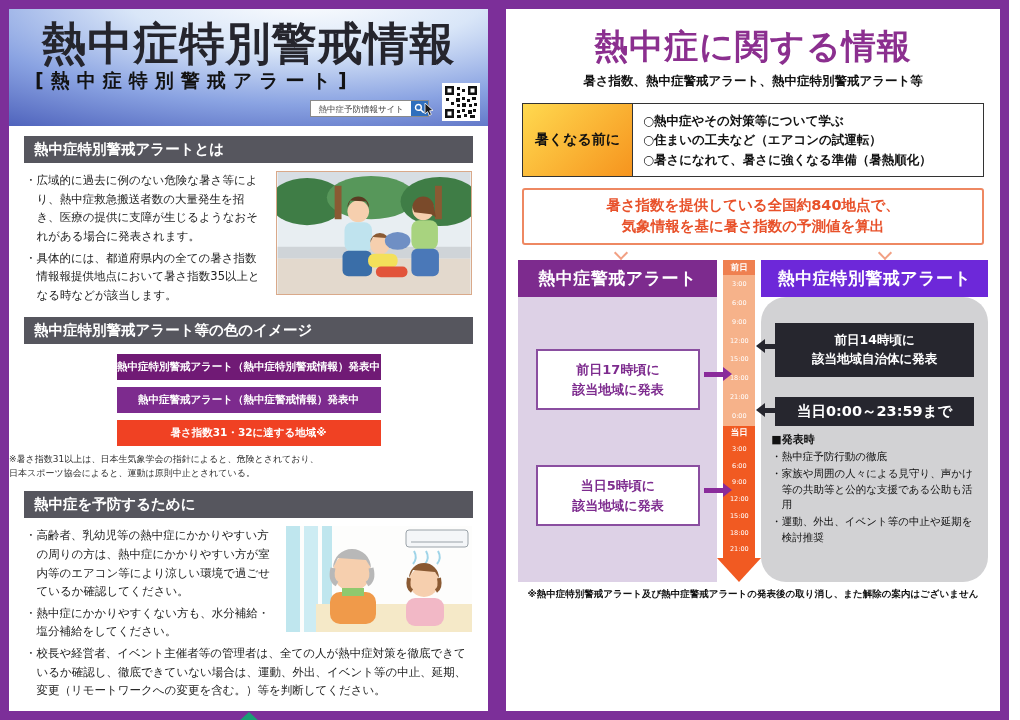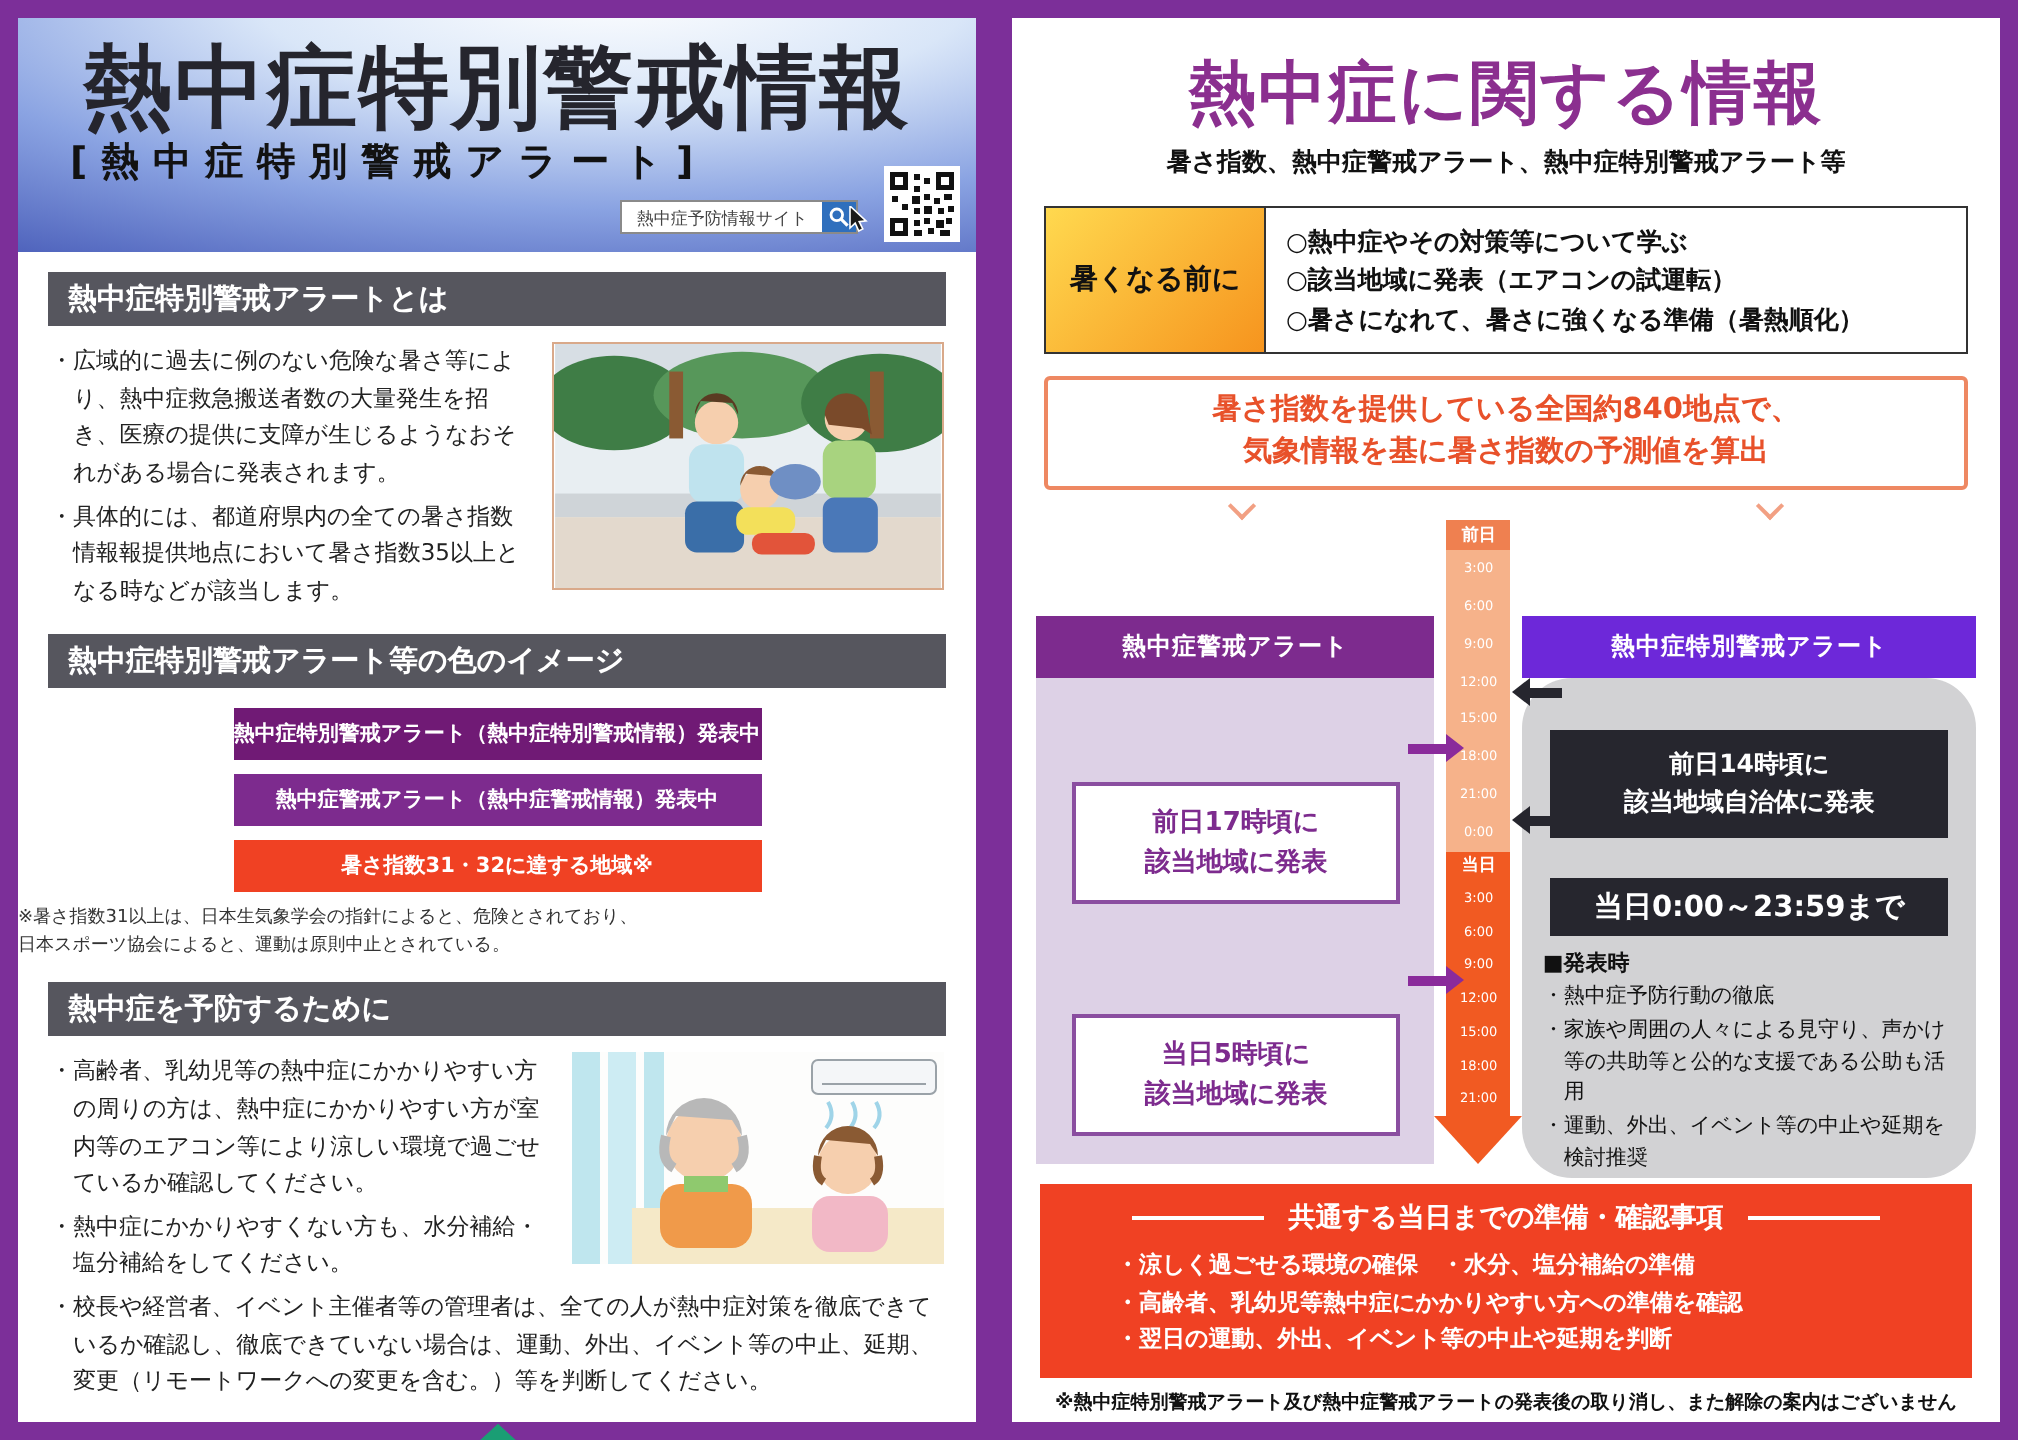--- a/index.html
+++ b/index.html
@@ -254,7 +254,7 @@
       <div class="before-label">暑くなる前に</div>
       <div class="before-items">
         <div>○熱中症やその対策等について学ぶ</div>
-        <div>○該当地域に発表（エアコンの試運転）</div>
+        <div>○住まいの工夫など（エアコンの試運転）</div>
         <div>○暑さになれて、暑さに強くなる準備（暑熱順化）</div>
       </div>
     </div>

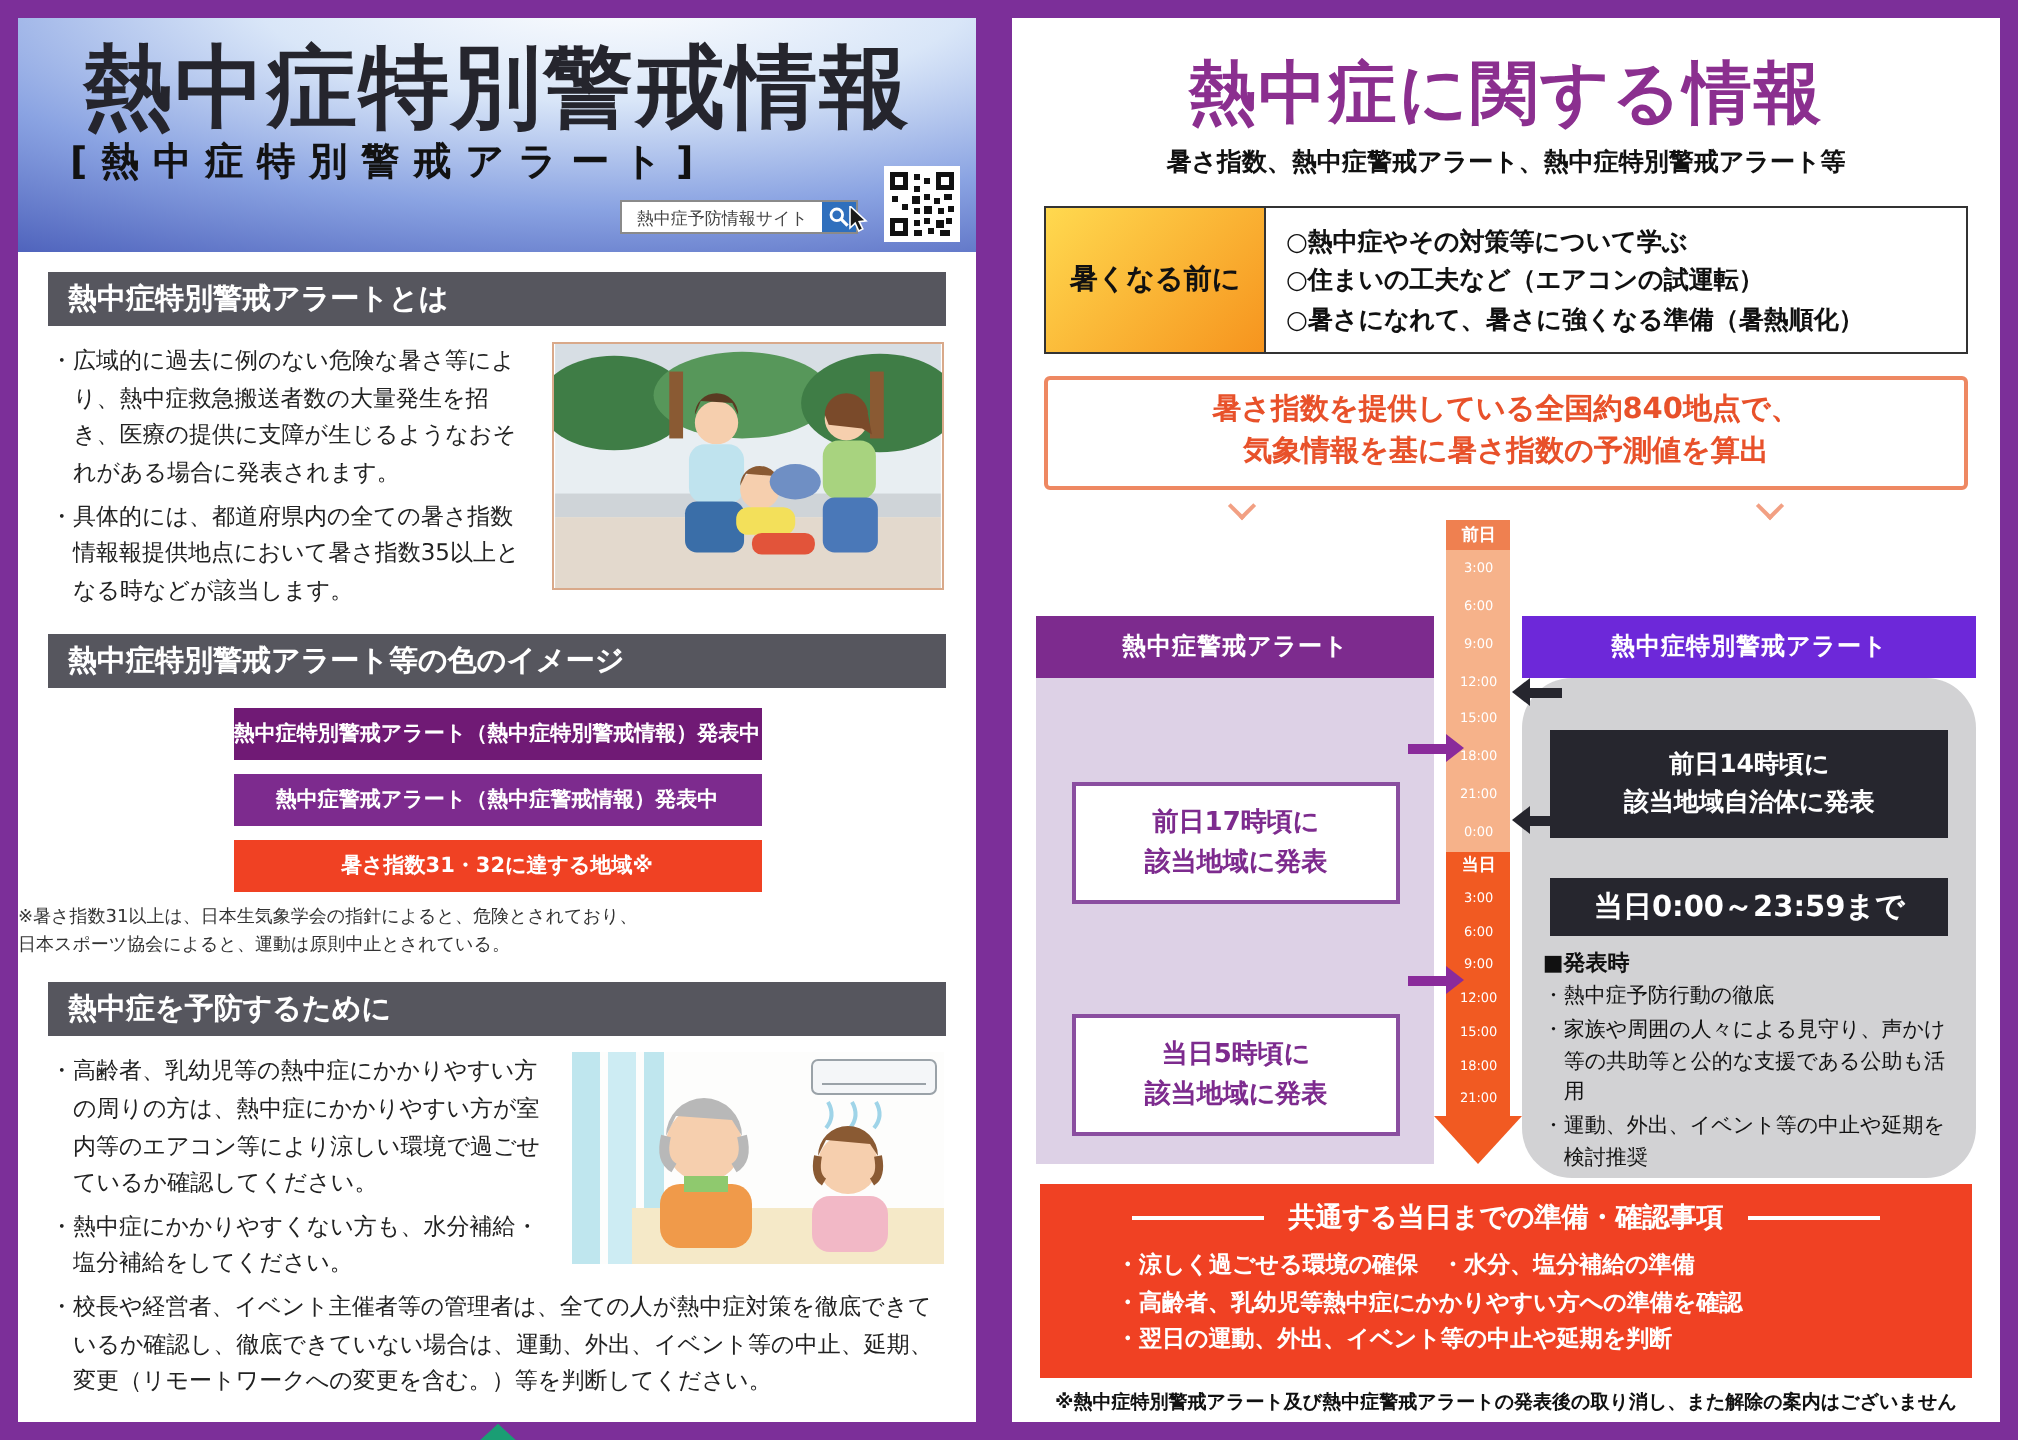--- a/index.html
+++ b/index.html
@@ -62,7 +62,7 @@
 
   .cols { position:relative; margin:0 12px; height:322px; display:flex; }
   .col-warn { width:204px; display:flex; flex-direction:column; }
-  .col-hd { color:#fff; font-weight:700; font-size:12px; text-align:center; padding:7px 0; letter-spacing:0.5px;margin-top:48px; }
+  .col-hd { color:#fff; font-weight:700; font-size:17px; text-align:center; padding:7px 0; letter-spacing:0.5px; }
   .col-warn .col-hd { background:#7d2b8e; }
   .col-warn .col-bd { flex:1; background:#ddd1e6; position:relative; }
   .wbox { position:absolute; left:18px; width:164px; background:#fff; border:2px solid #8a4ea0;

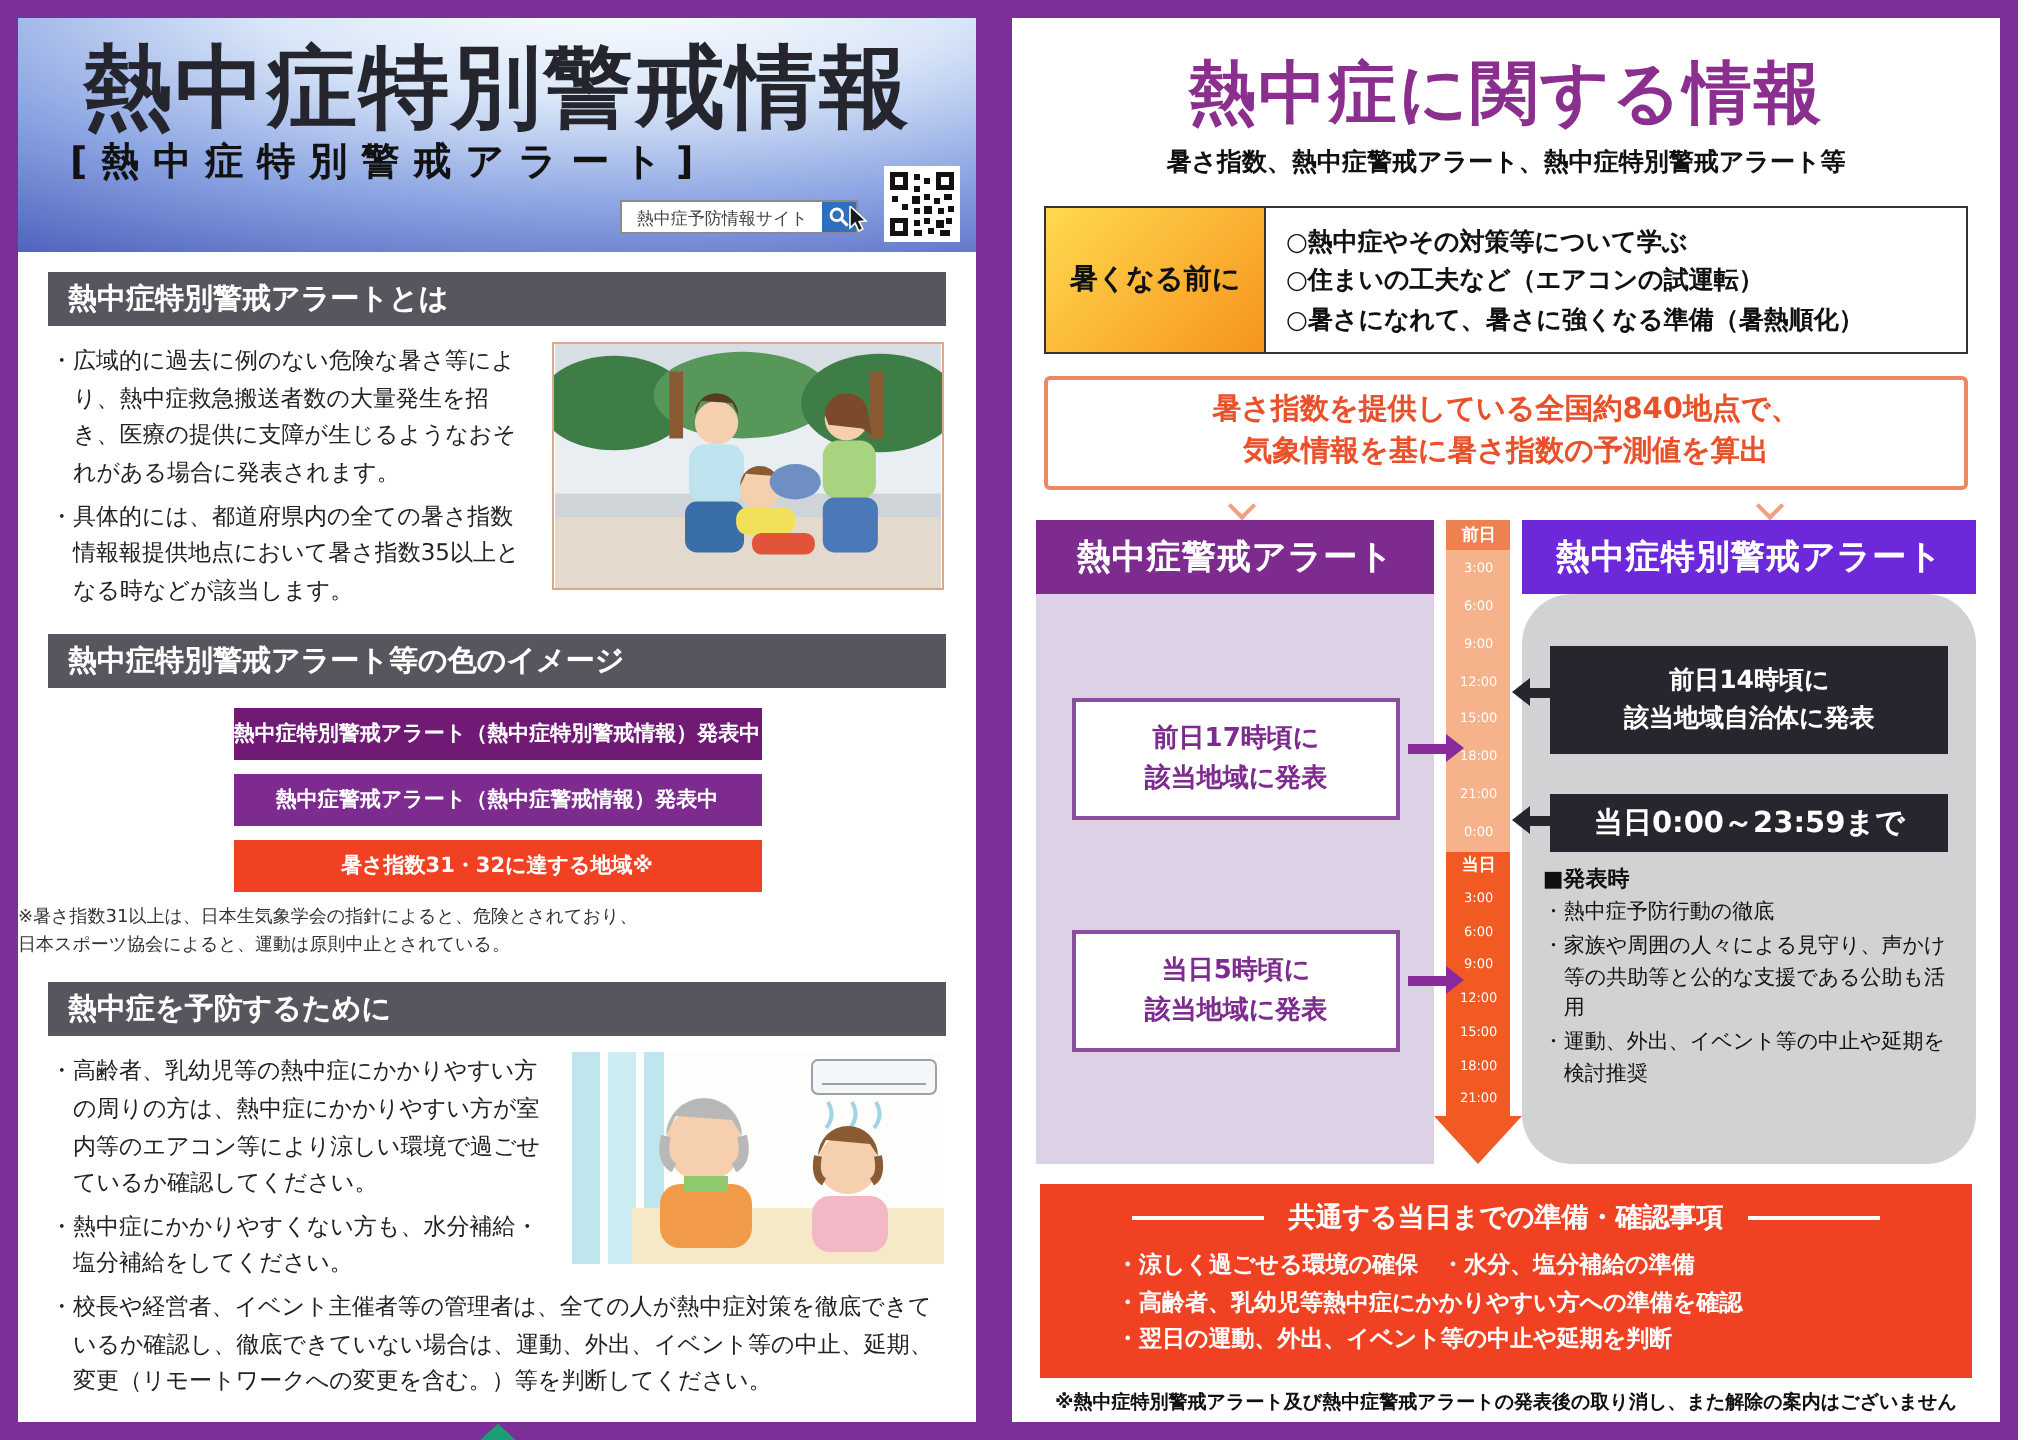--- a/index.html
+++ b/index.html
@@ -332,18 +332,6 @@
       <div class="arr-b arr-b2"></div>
     </div>
 
-    <div class="common">
-      <div class="common-hd">
-        <span class="hline"></span>
-        <span>共通する当日までの準備・確認事項</span>
-        <span class="hline"></span>
-      </div>
-      <div class="common-lines">
-        <div>・涼しく過ごせる環境の確保　・水分、塩分補給の準備</div>
-        <div>・高齢者、乳幼児等熱中症にかかりやすい方への準備を確認</div>
-        <div>・翌日の運動、外出、イベント等の中止や延期を判断</div>
-      </div>
-    </div>
 
     <div class="pr-footnote">※熱中症特別警戒アラート及び熱中症警戒アラートの発表後の取り消し、また解除の案内はございません</div>
   </div>

